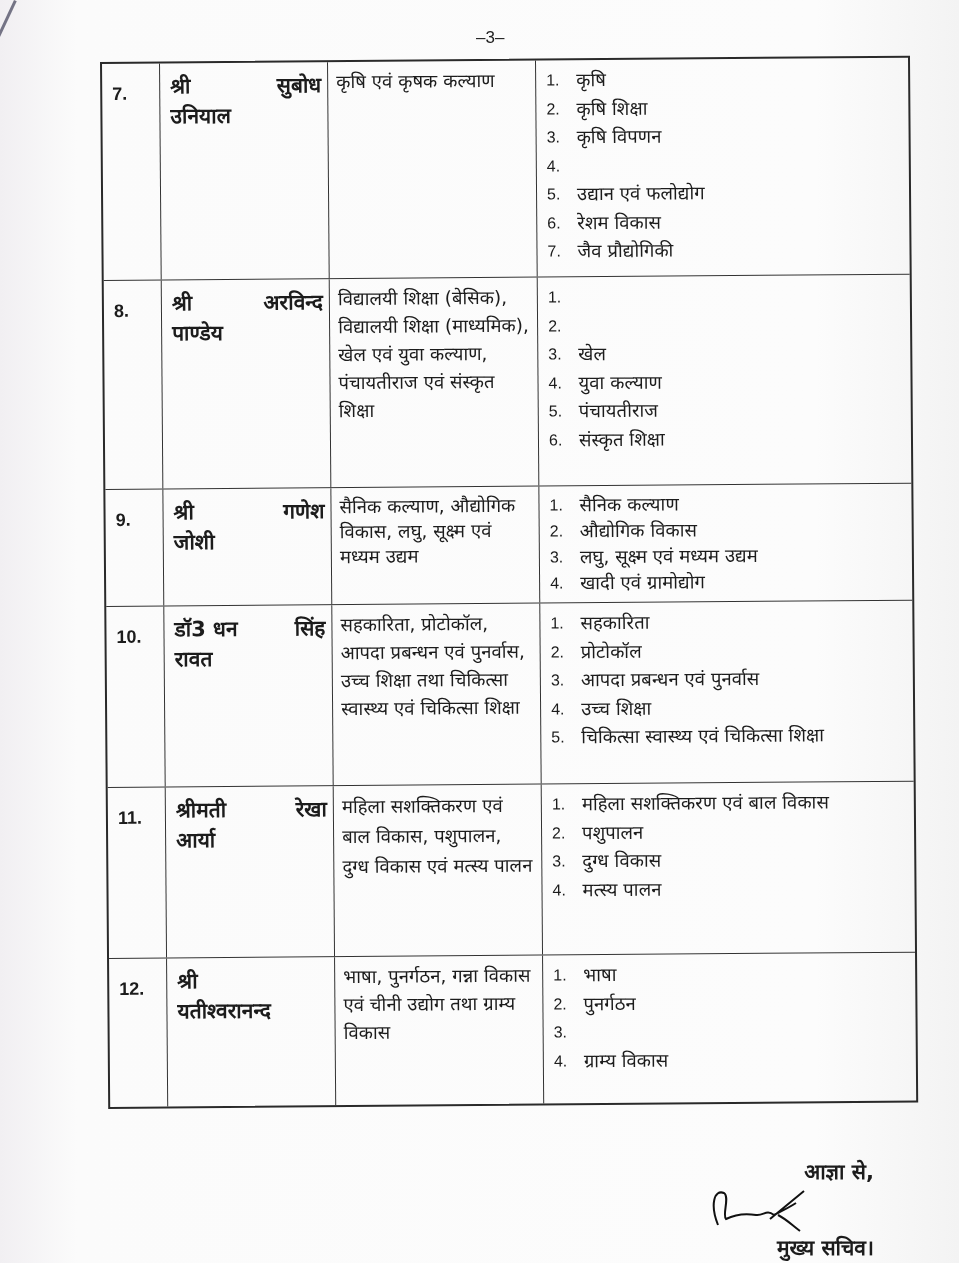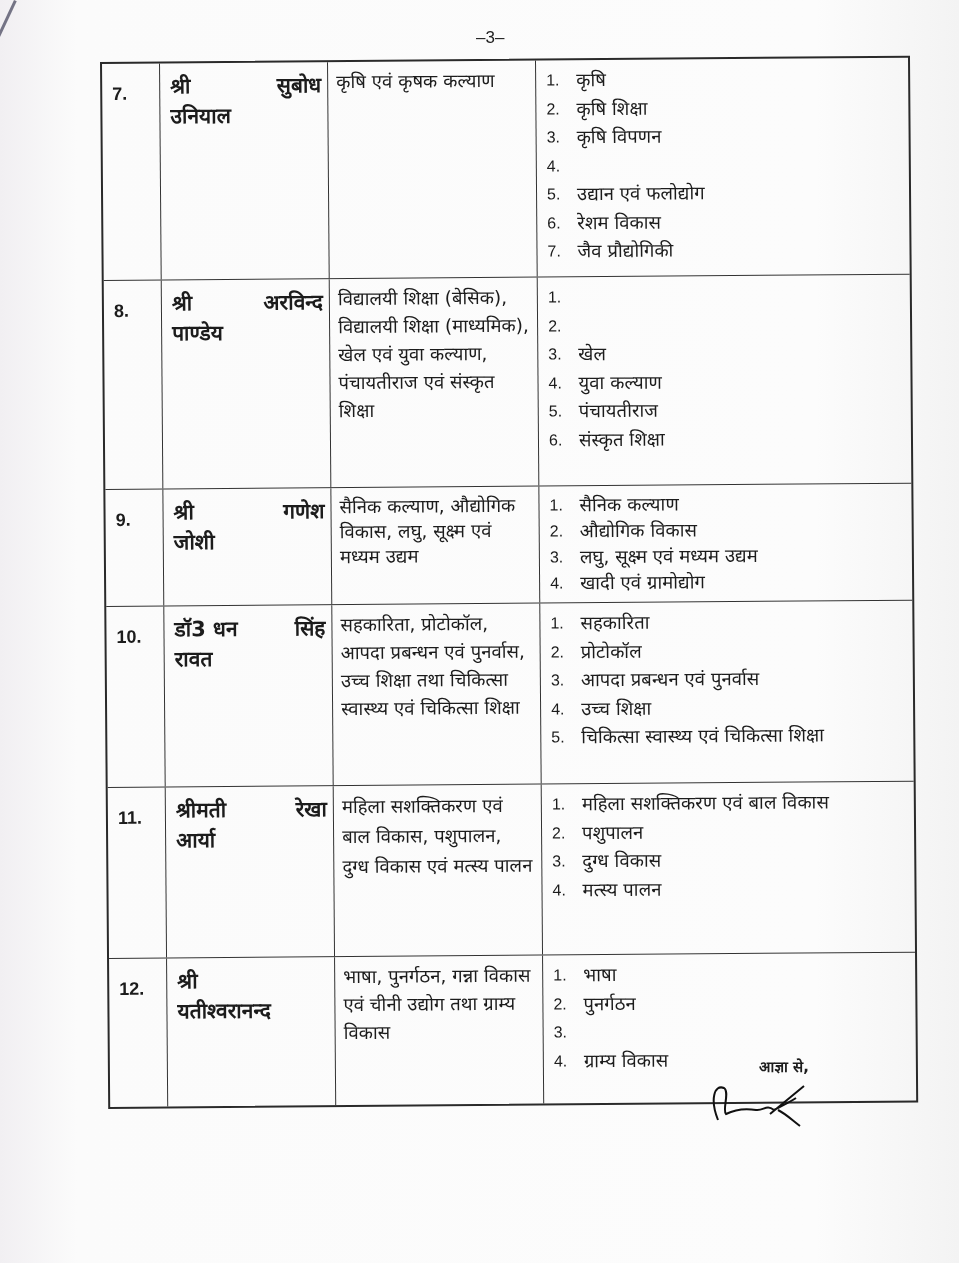--- a/index.html
+++ b/index.html
@@ -42,8 +42,8 @@
   .list-item { display: flex; }
   .list-idx { width: 30px; font-family: "Liberation Sans", sans-serif; font-size: 16px; }
   .footer {
-    position: absolute; left: 664px; top: 1054px; width: 210px; text-align: center;
-    font-weight: bold; font-size: 15px; line-height: 26px;
+    position: absolute; left: 664px; top: 1159px; width: 210px; text-align: right;
+    font-weight: bold; font-size: 21px; line-height: 26px;
   }
   .footer .order { margin-left: 30px; }
   .signature { height: 50px; position: relative; }

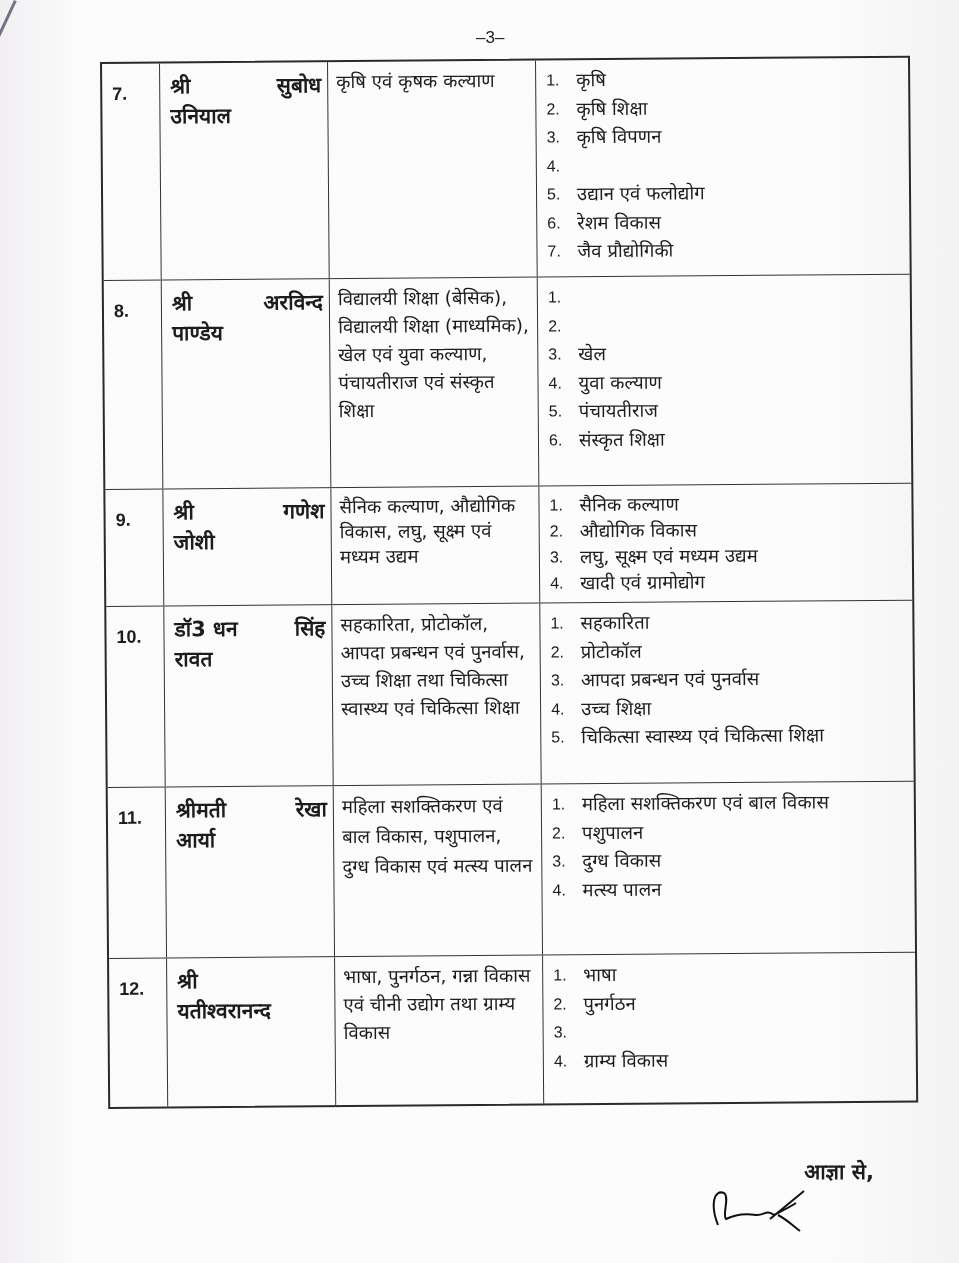--- a/index.html
+++ b/index.html
@@ -279,6 +279,7 @@
         <path d="M14 40 C 6 20, 10 4, 20 8 C 26 12, 18 30, 22 34 C 30 30, 40 28, 52 30 C 60 31, 62 24, 70 30 C 78 26, 86 22, 92 18 M 66 34 L 100 6 M 74 30 C 82 34, 88 40, 96 46" fill="none" stroke="#111" stroke-width="2"></path>
       </svg>
     </div>
+    <div>मुख्य सचिव।</div>
   </div>
 </div>
 

